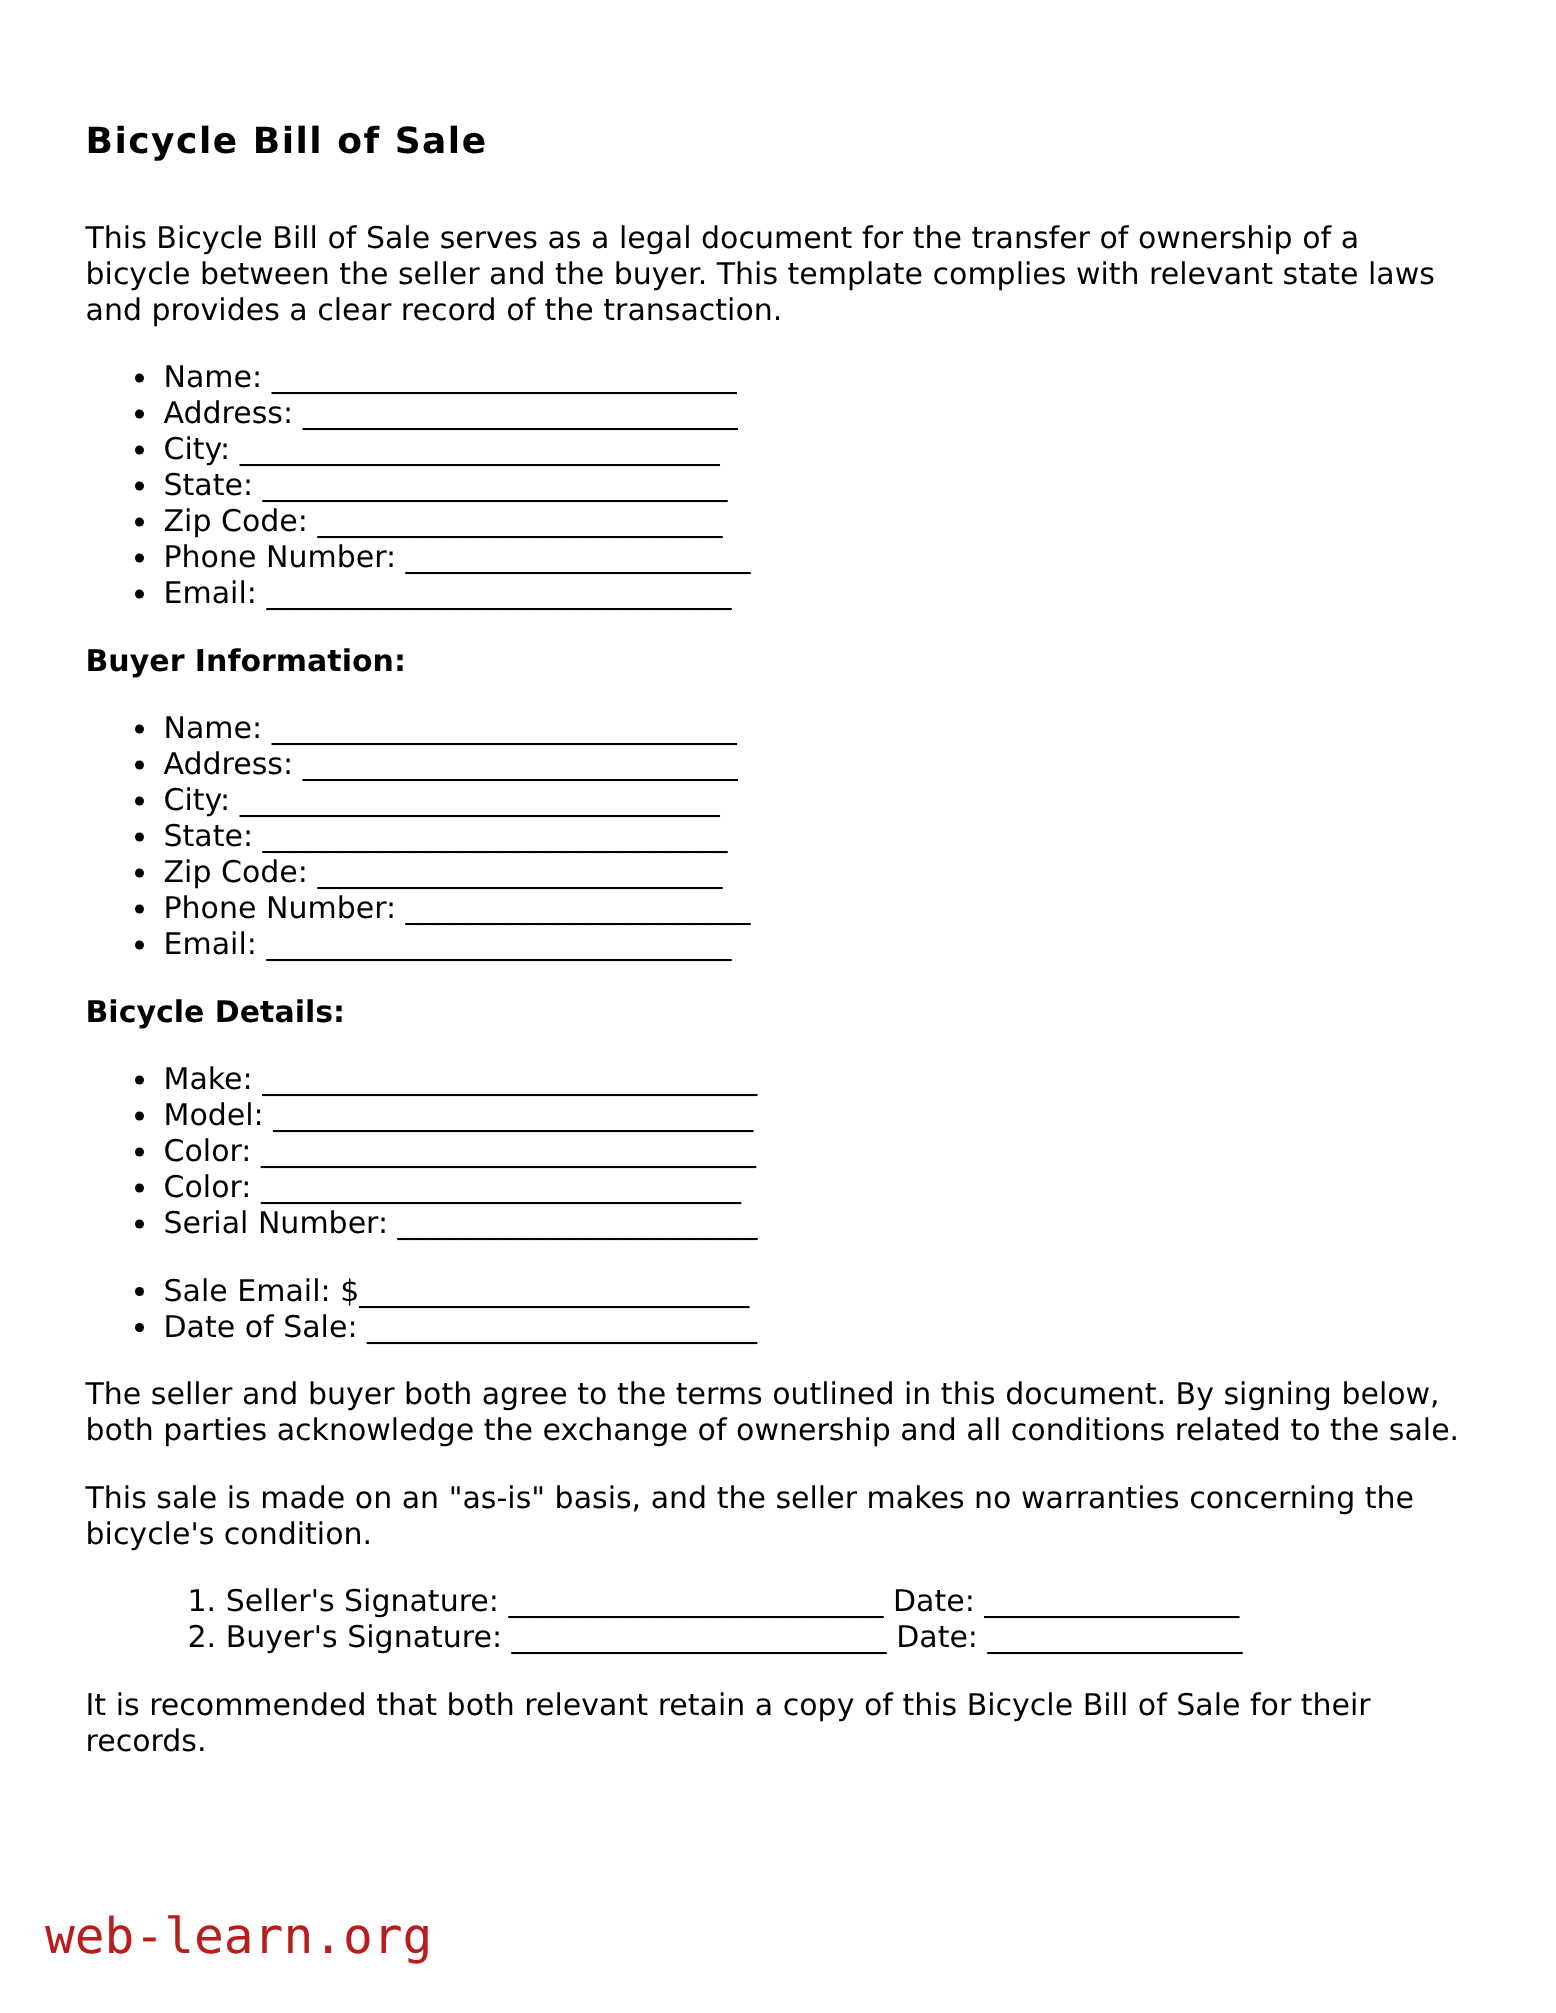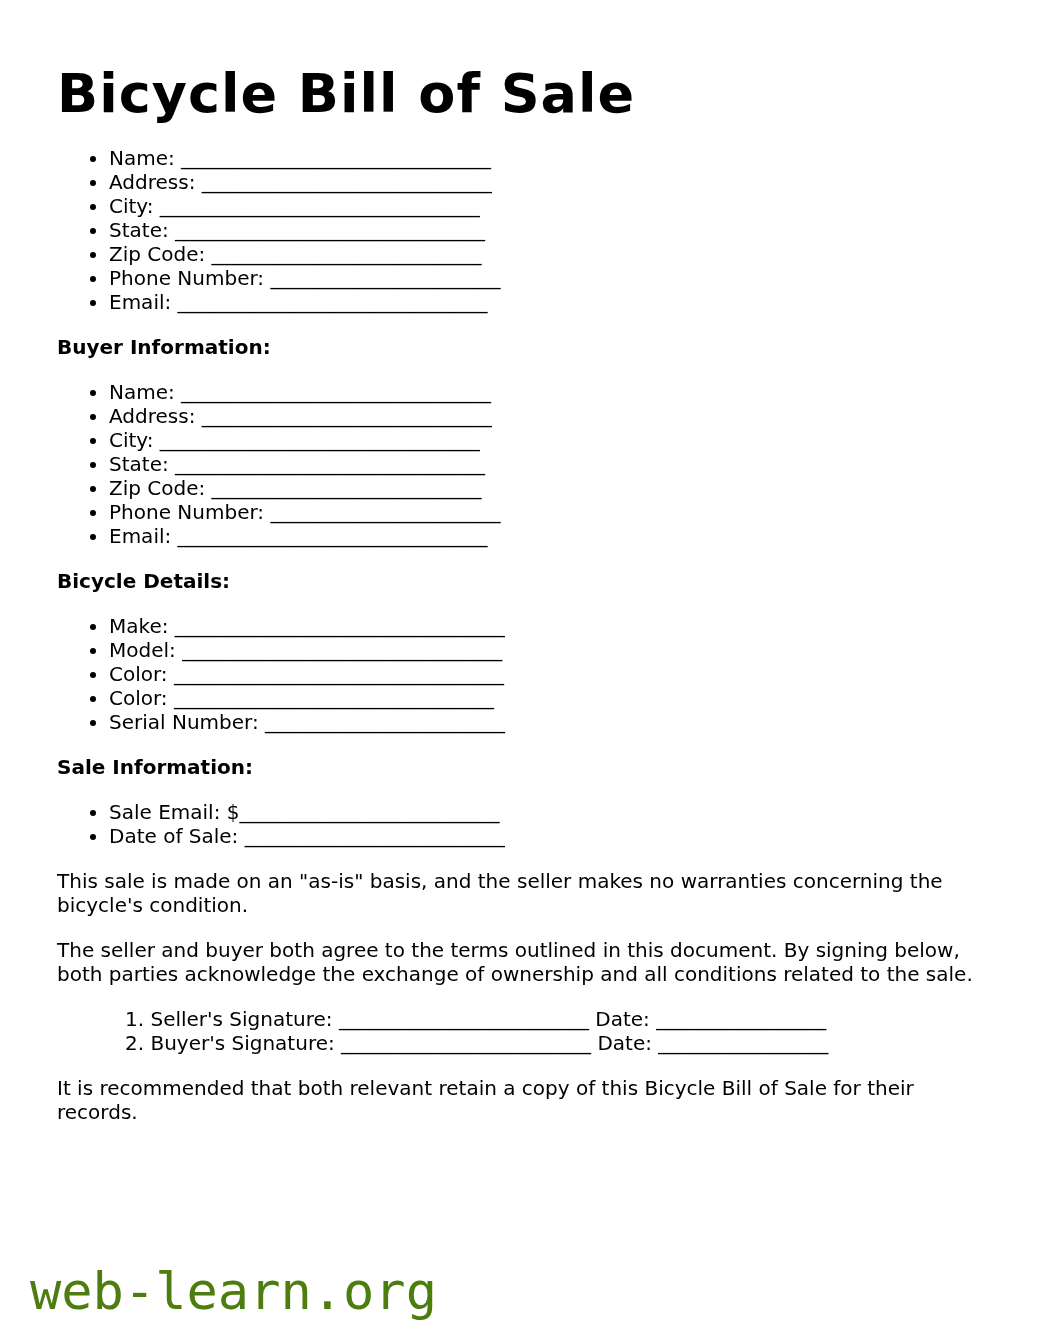--- a/index.html
+++ b/index.html
@@ -26,7 +26,7 @@
     width: 920px;
   }
   h1.doc-title {
-    font-size: 54px;
+    font-size: 24px;
     line-height: 48px;
     letter-spacing: 1px;
     font-weight: bold;

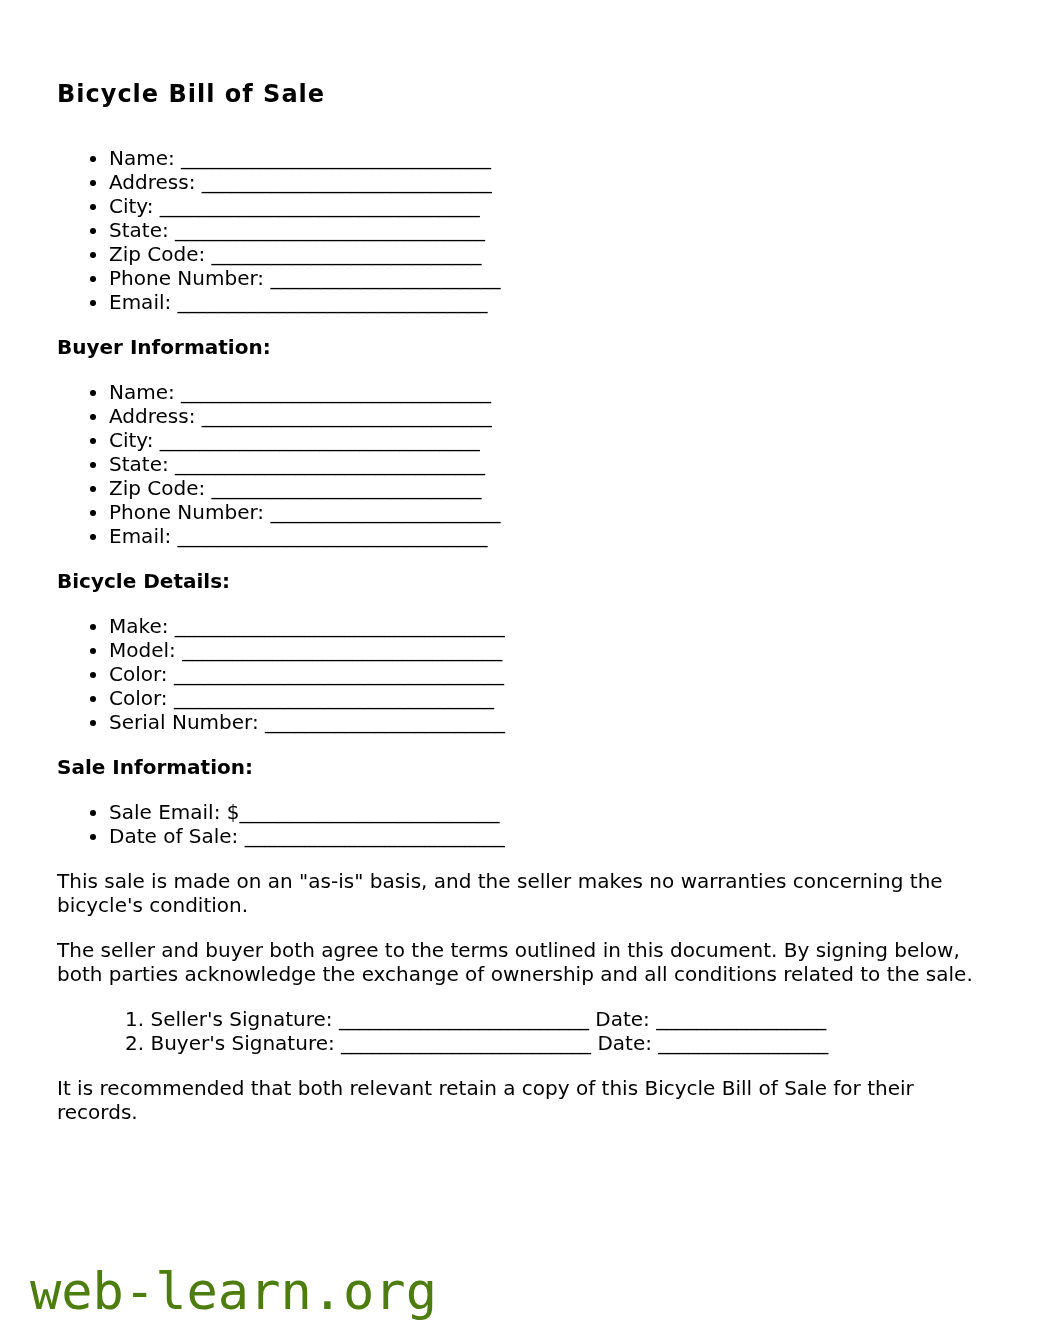--- a/index.html
+++ b/index.html
@@ -79,6 +79,7 @@
 
     <h1 class="doc-title">Bicycle Bill of Sale</h1>
 
+    <p class="para">This Bicycle Bill of Sale serves as a legal document for the transfer of ownership of a bicycle between the seller and the buyer. This template complies with relevant state laws and provides a clear record of the transaction.</p>
 
     <ul class="fields">
       <li><span>Name:</span> <span class="blank">_______________________________</span></li>

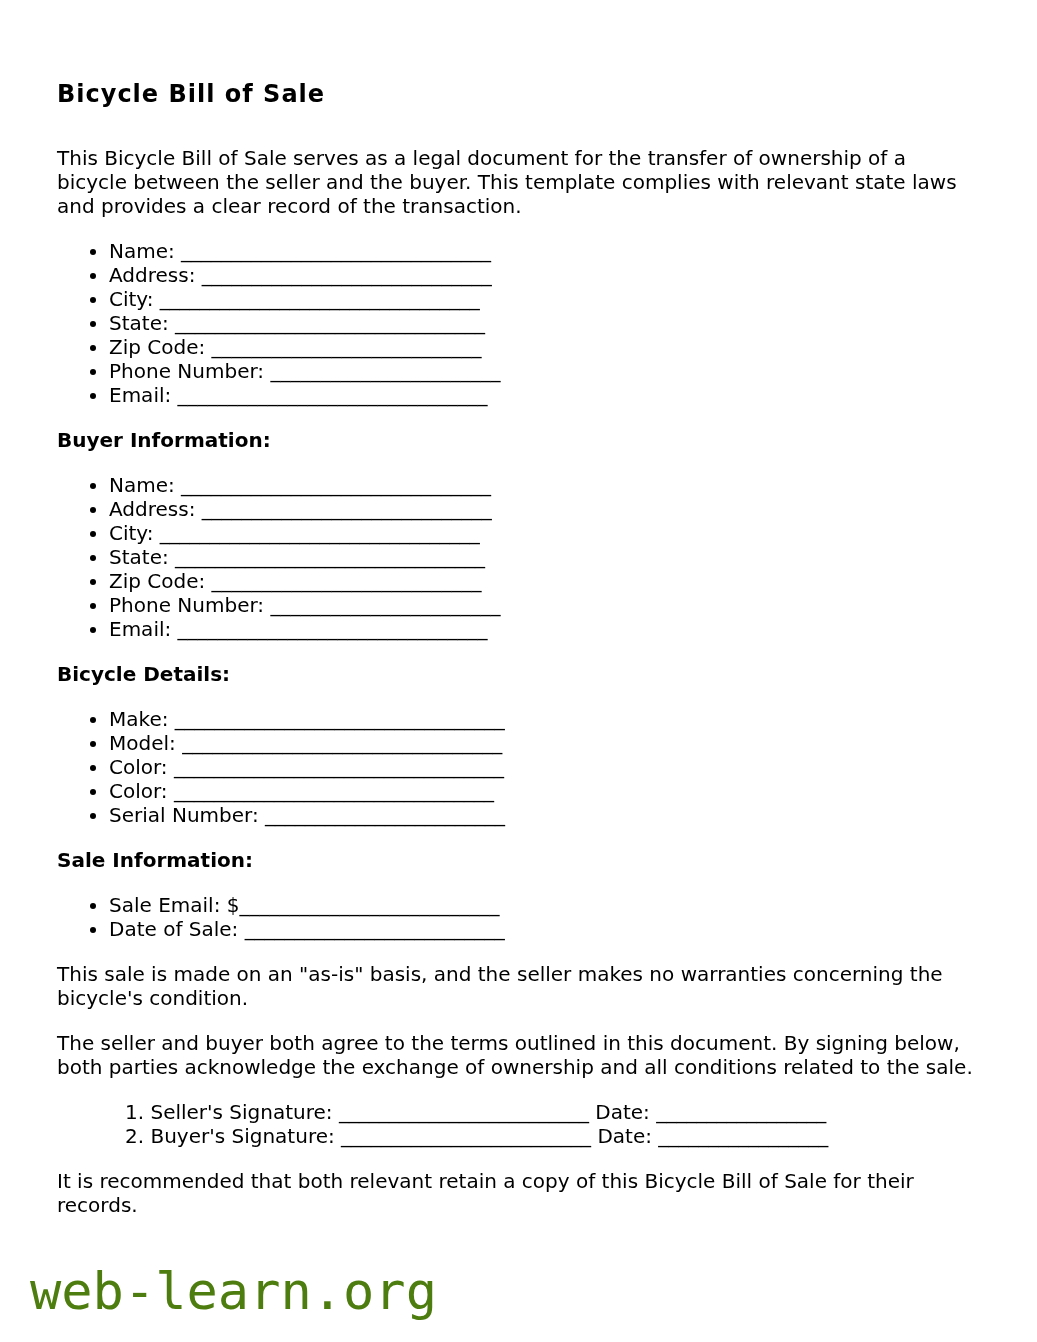--- a/index.html
+++ b/index.html
@@ -111,7 +111,6 @@
       <li><span>Serial Number:</span> <span class="blank">________________________</span></li>
     </ul>
 
-    <div class="section-heading">Sale Information:</div>
     <ul class="fields">
       <li><span>Sale Email:</span> <span class="blank">$__________________________</span></li>
       <li><span>Date of Sale:</span> <span class="blank">__________________________</span></li>

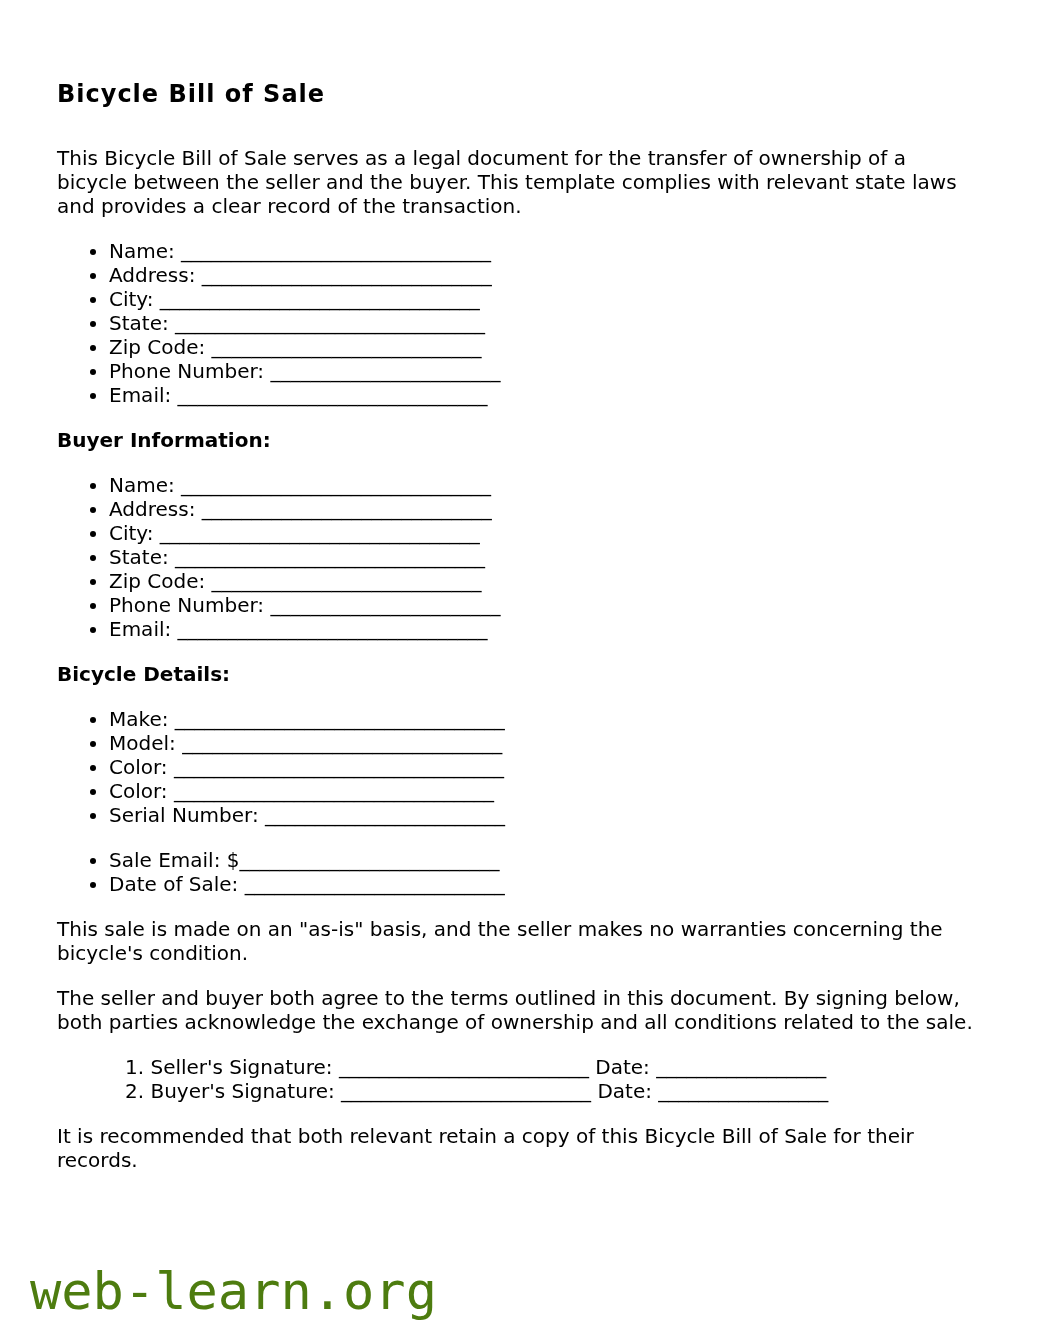--- a/index.html
+++ b/index.html
@@ -116,9 +116,9 @@
       <li><span>Date of Sale:</span> <span class="blank">__________________________</span></li>
     </ul>
 
+    <p class="para">The seller and buyer both agree to the terms outlined in this document. By signing below, both parties acknowledge the exchange of ownership and all conditions related to the sale.</p>
+
     <p class="para">This sale is made on an "as-is" basis, and the seller makes no warranties concerning the bicycle's condition.</p>
-
-    <p class="para">The seller and buyer both agree to the terms outlined in this document. By signing below, both parties acknowledge the exchange of ownership and all conditions related to the sale.</p>
 
     <div class="sig-list">
       <div class="sig-row"><span>1.</span> <span>Seller's Signature:</span> <span class="blank">_________________________</span> <span>Date:</span> <span class="blank">_________________</span></div>

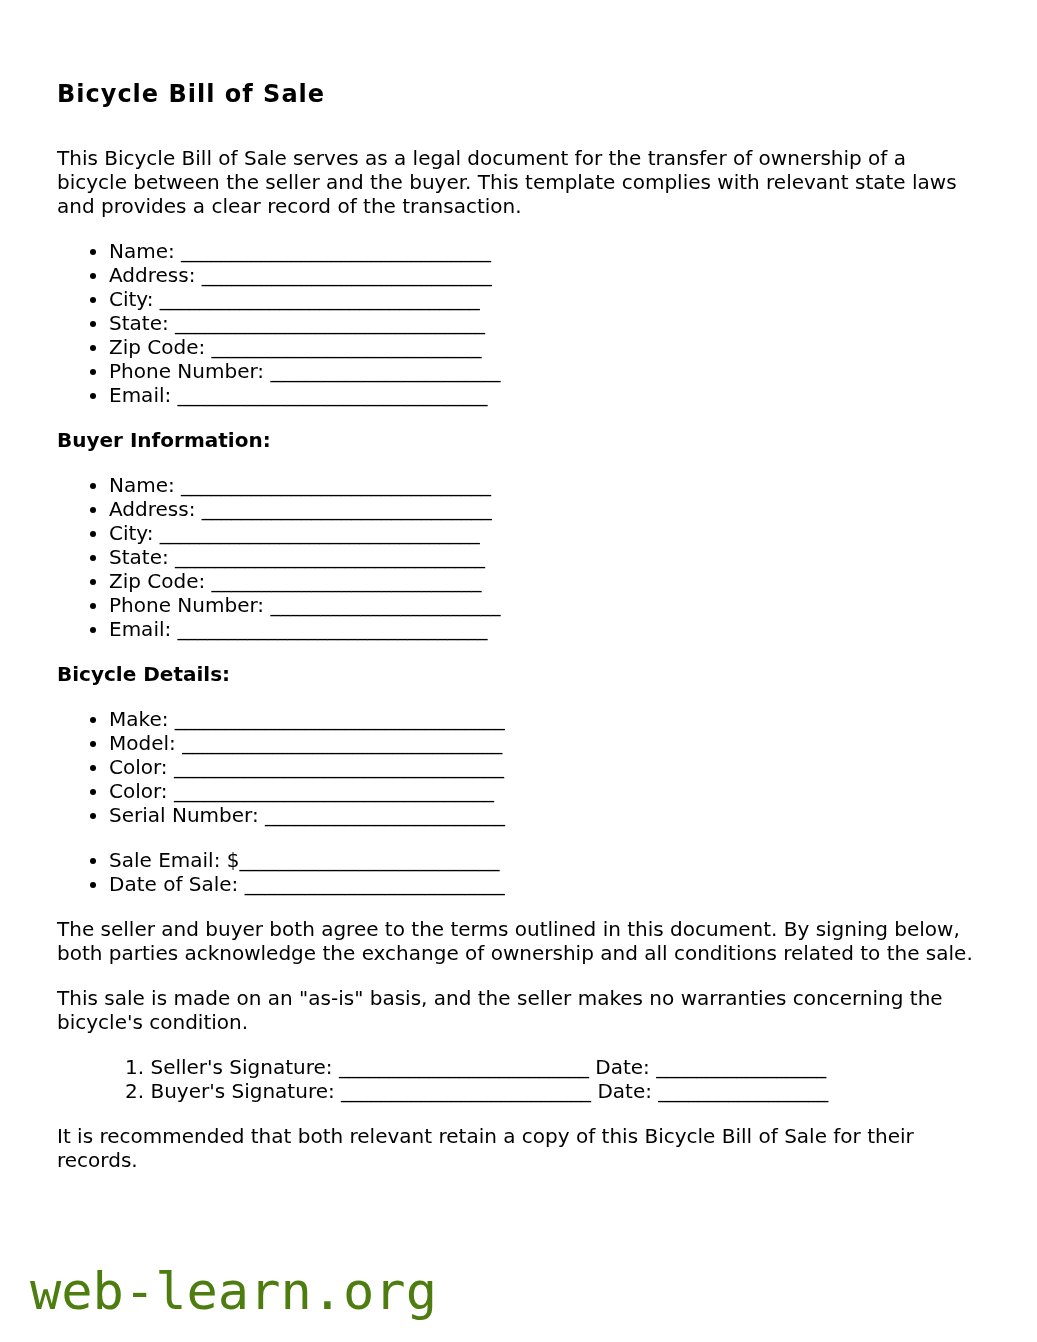--- a/index.html
+++ b/index.html
@@ -64,9 +64,9 @@
     left: 30px;
     top: 1269px;
     font-family: "DejaVu Sans Mono", monospace;
-    font-size: 52px;
+    font-size: 33px;
     line-height: 44px;
-    color: #4d7c0f;
+    color: #b91c1c;
   }
 </style>
 </head>

